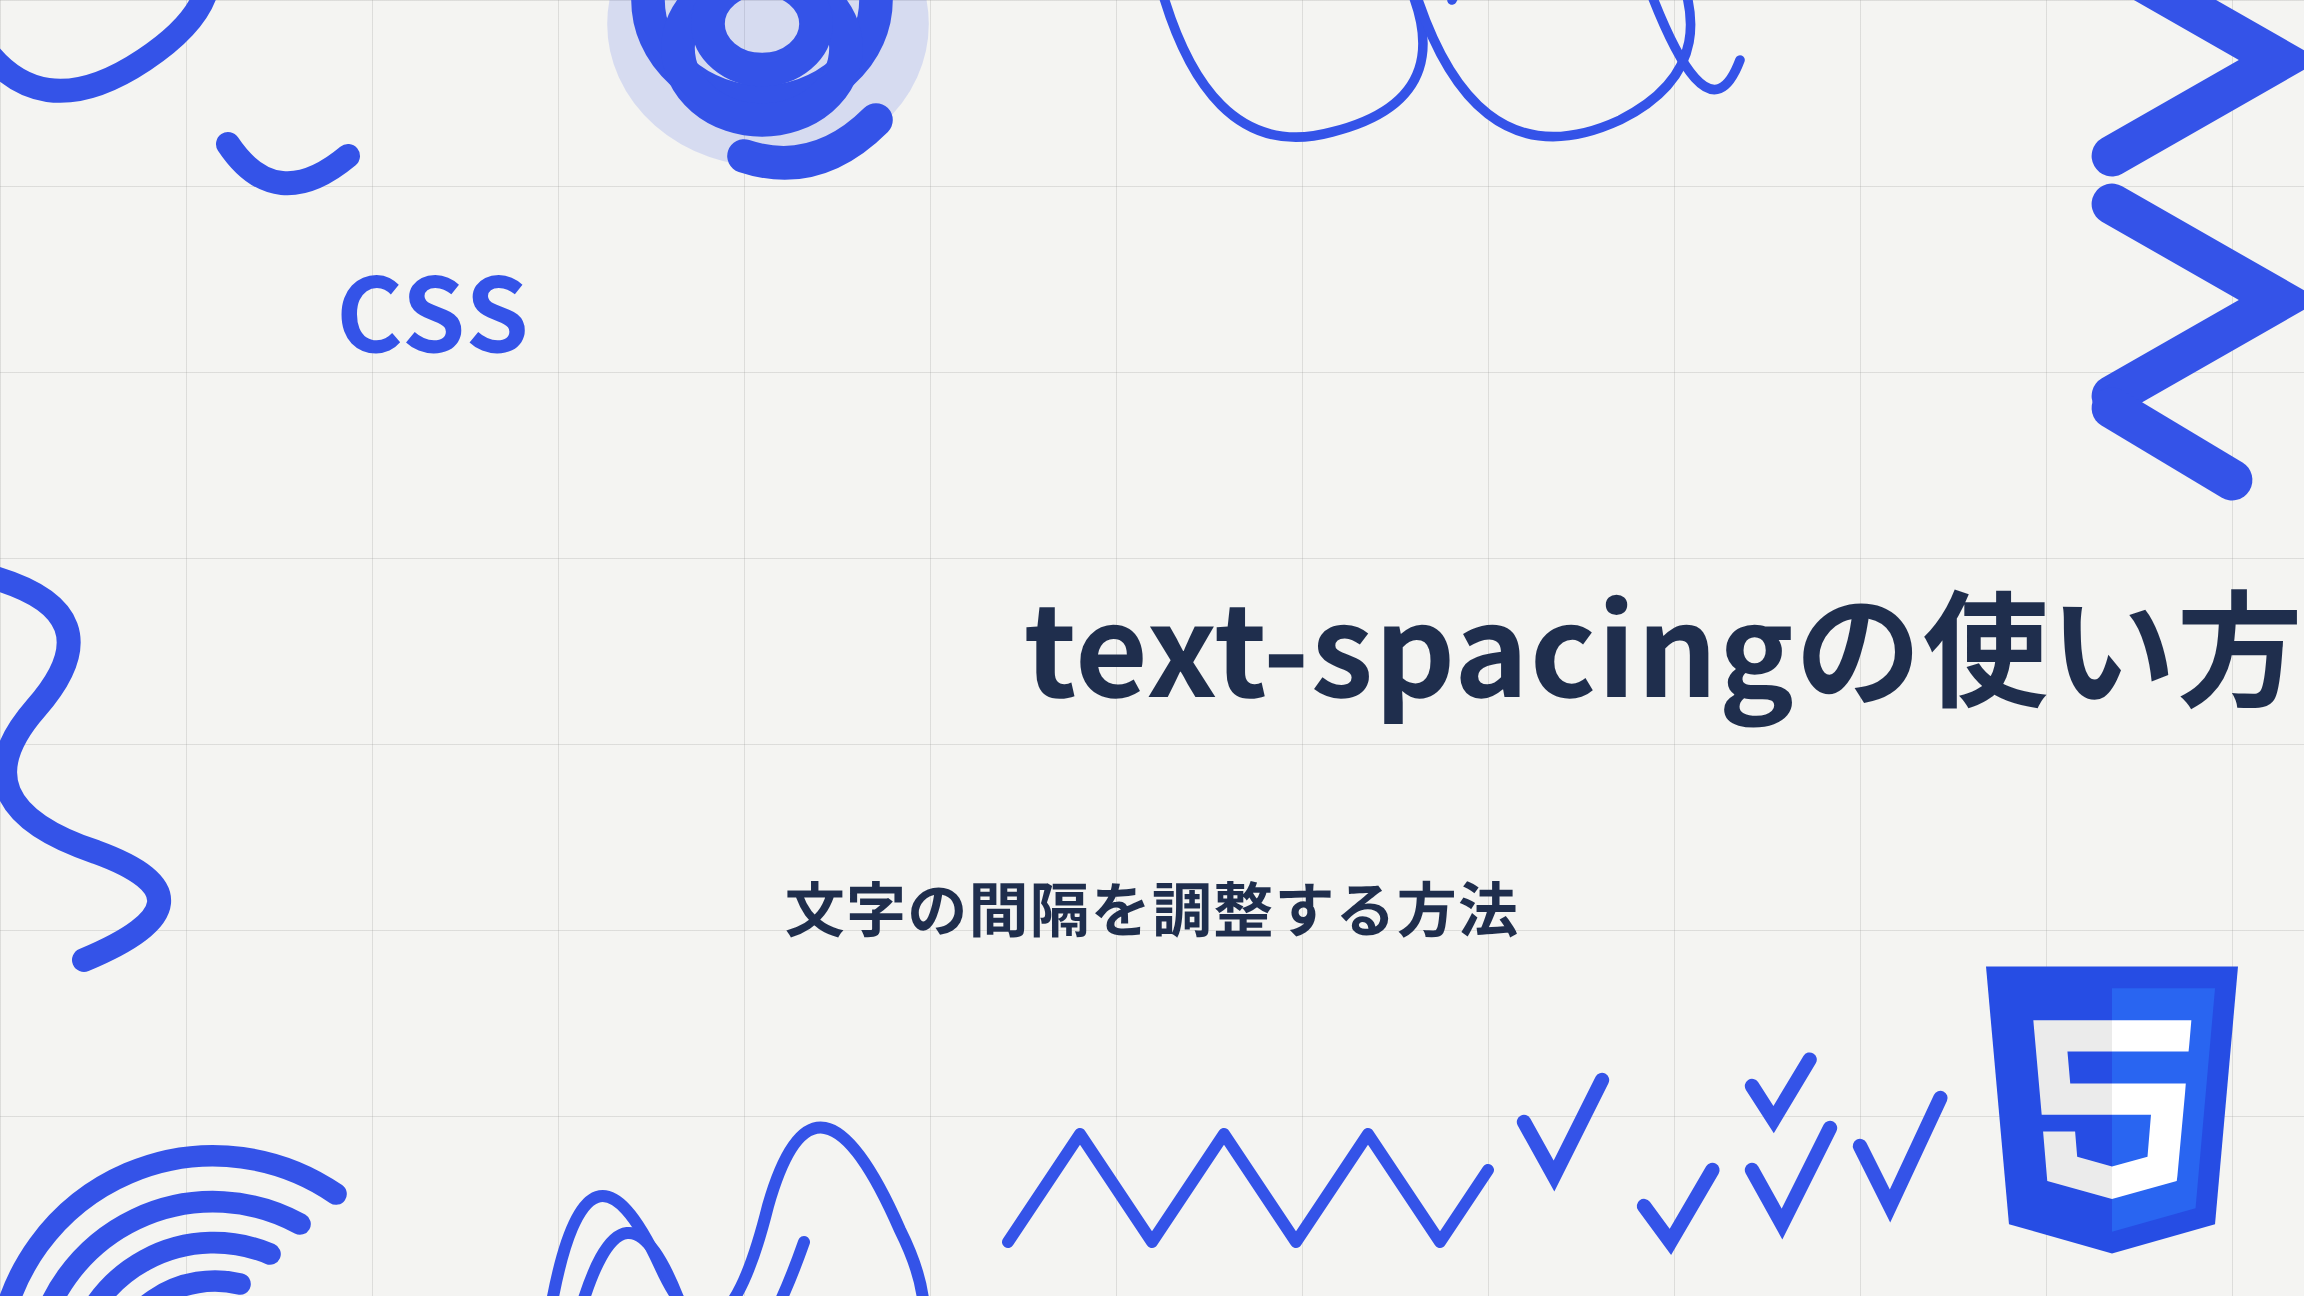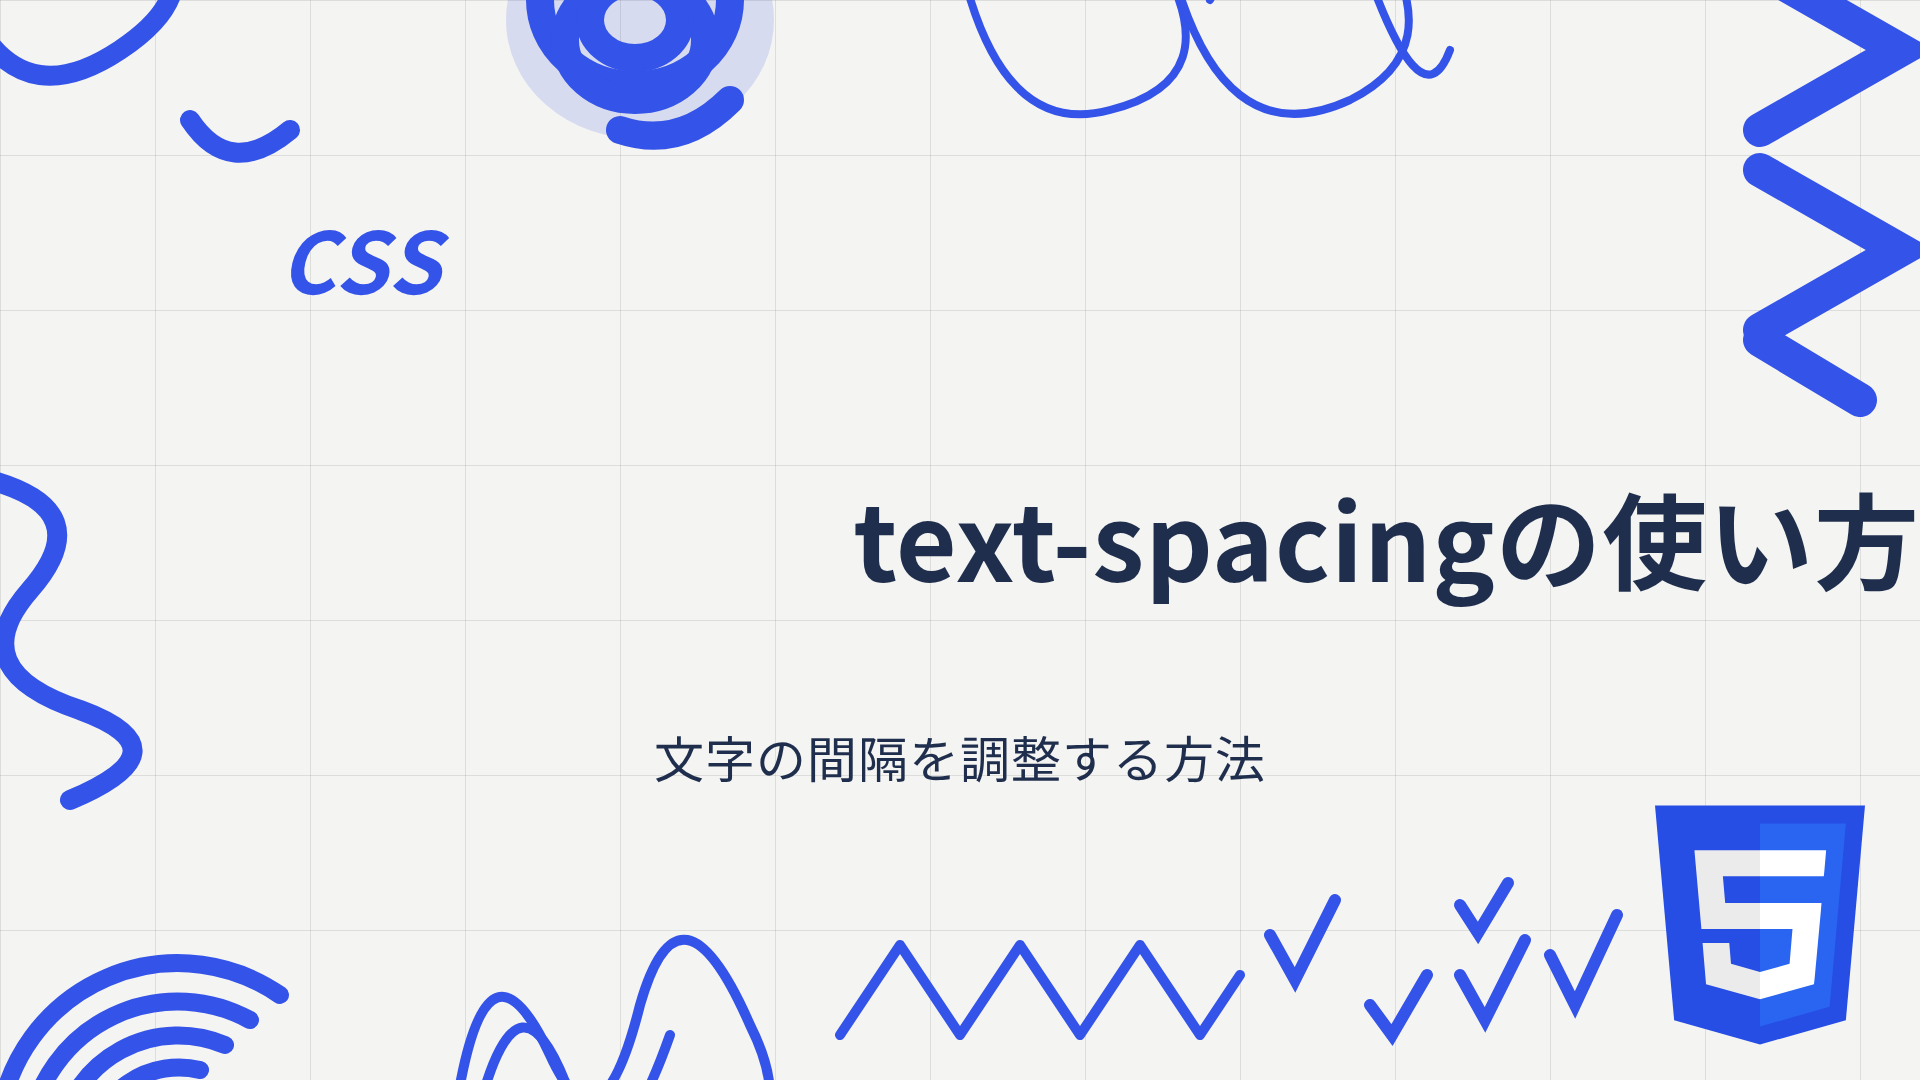--- a/index.html
+++ b/index.html
@@ -159,7 +159,7 @@
 </div>
 
 <div class="content">
-  <div class="category" style="color: rgb(52, 83, 232); font-style: italic;">CSS</div>
+  <div class="category" style="color: rgb(52, 83, 232);">CSS</div>
   <div class="title" style="color: rgb(31, 46, 77);">text-spacingの使い方</div>
   <div class="subtitle" style="color: rgb(31, 46, 77);">文字の間隔を調整する方法</div>
 </div>

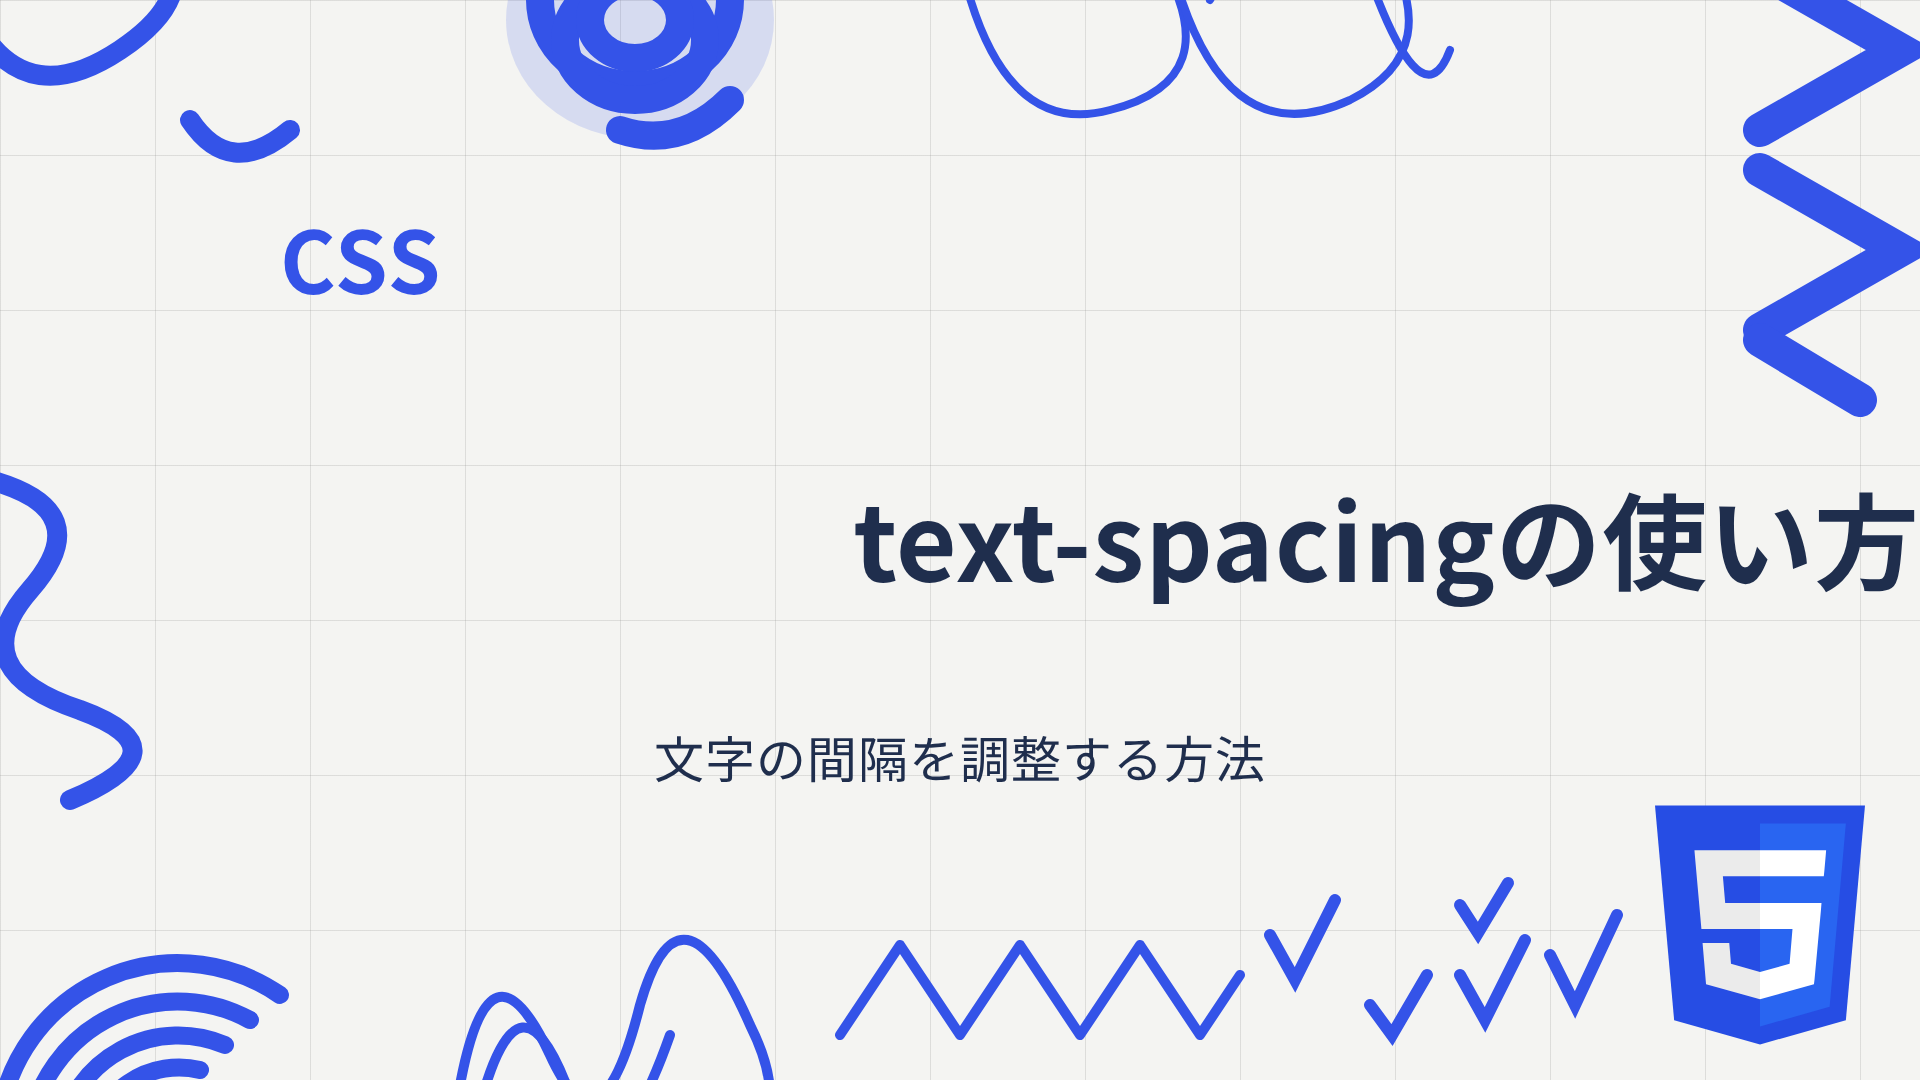--- a/index.html
+++ b/index.html
@@ -50,7 +50,7 @@
     top: 720px;
     text-align: center;
     font-size: 50px;
-    font-weight: 400;
+    font-weight: 700;
     letter-spacing: 1px;
   }
 

